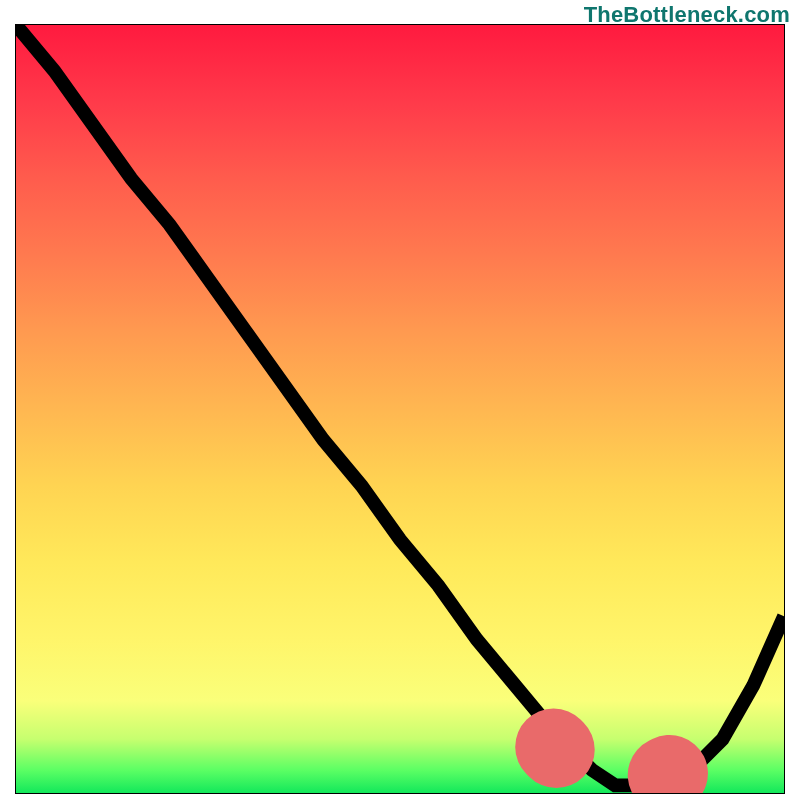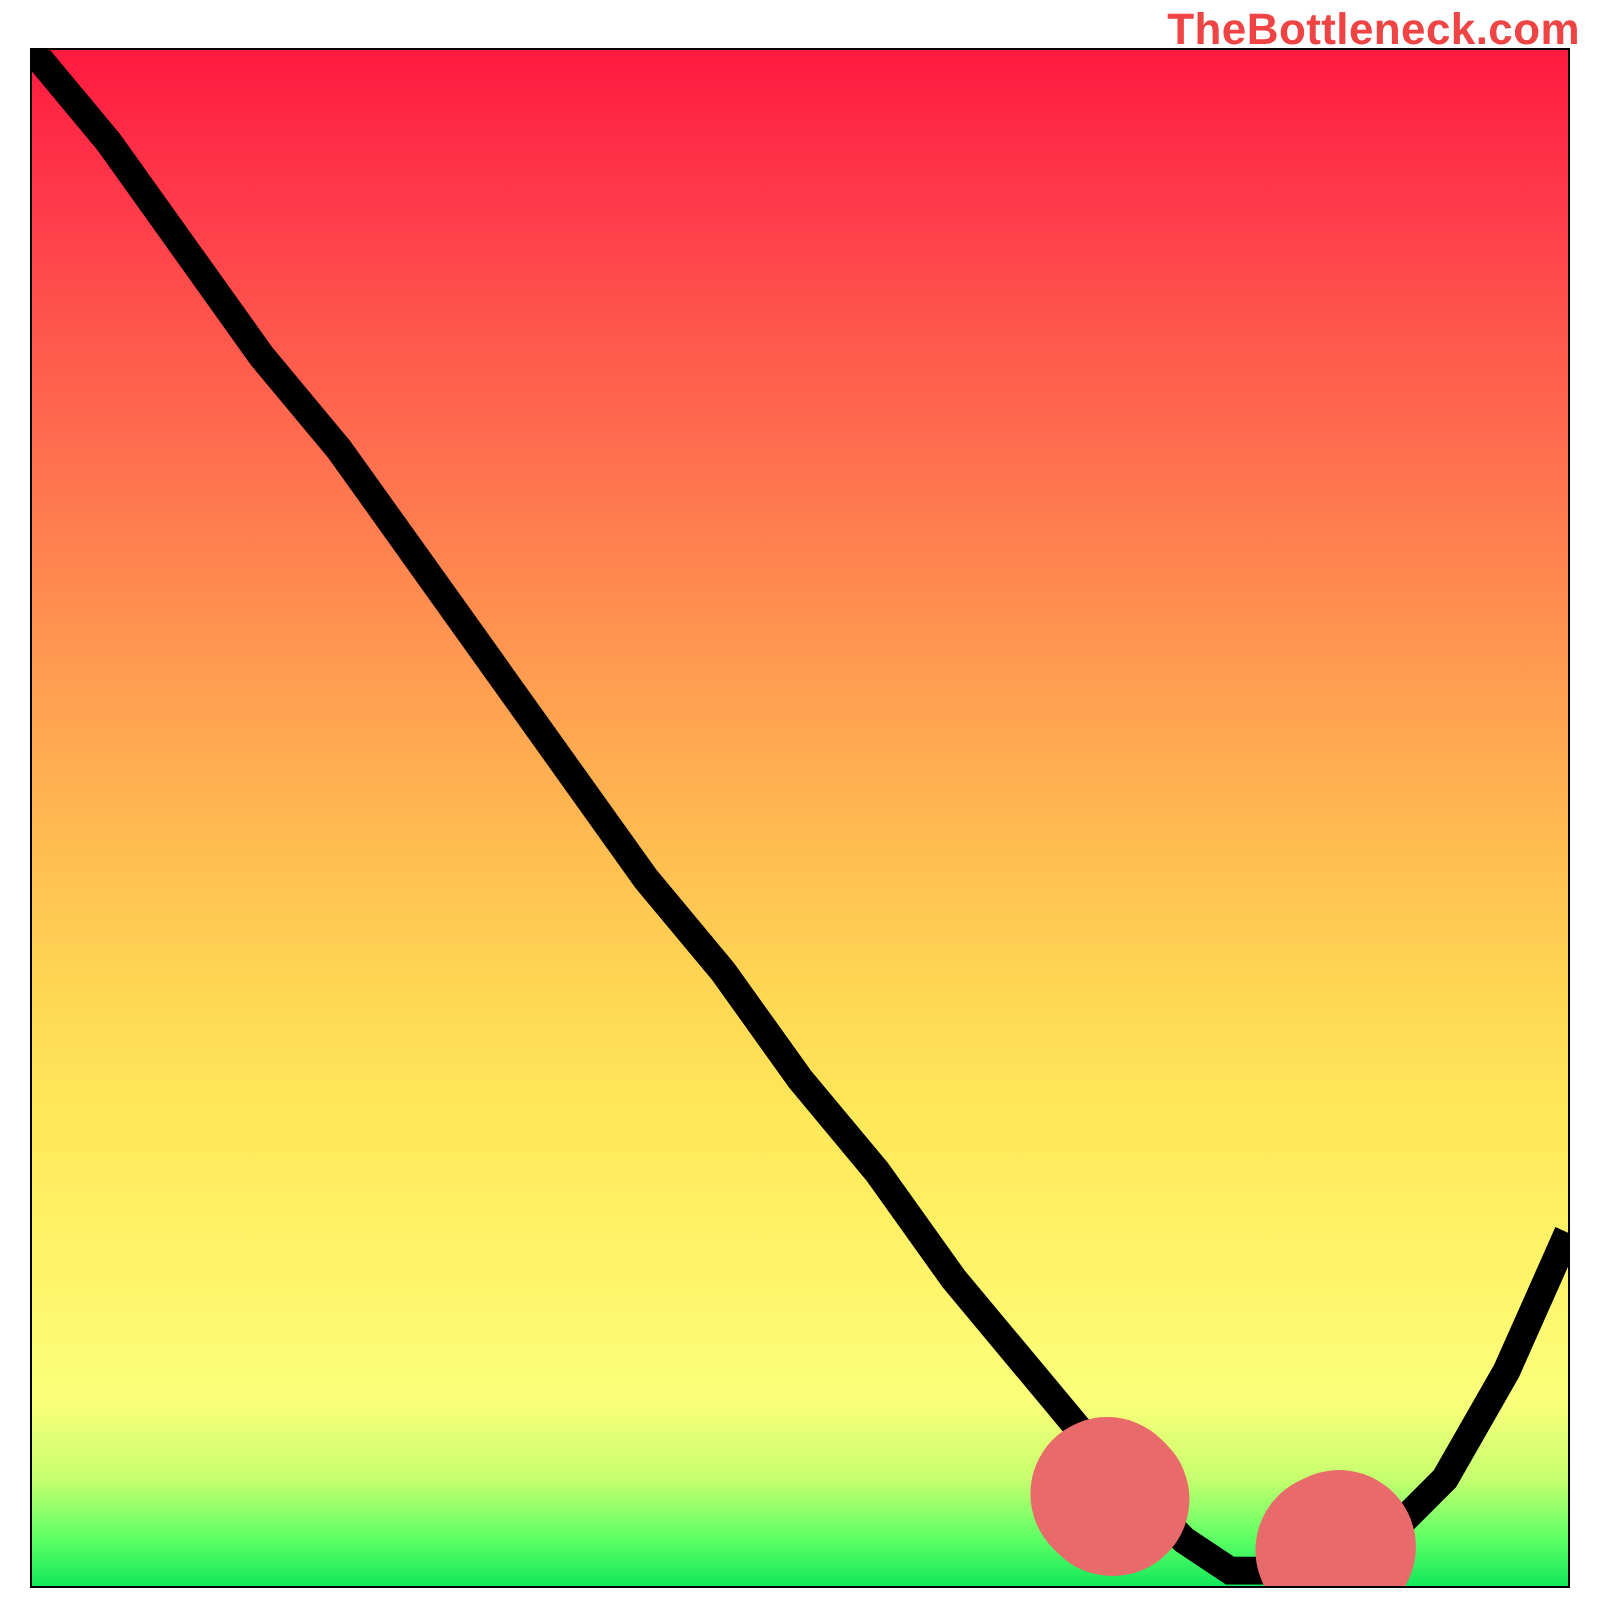--- a/index.html
+++ b/index.html
@@ -22,7 +22,7 @@
     right: 10px;
     font-size: 22px;
     font-weight: 600;
-    color: #ef4444;
+    color: #0f766e;
     letter-spacing: 0.2px;
     z-index: 20;
   }

